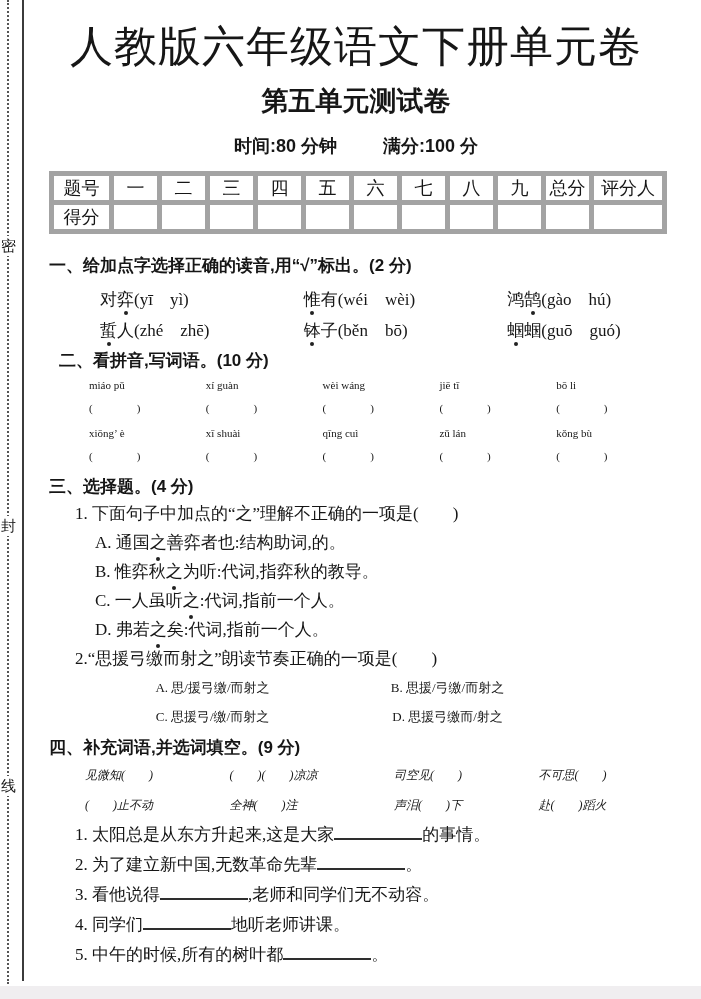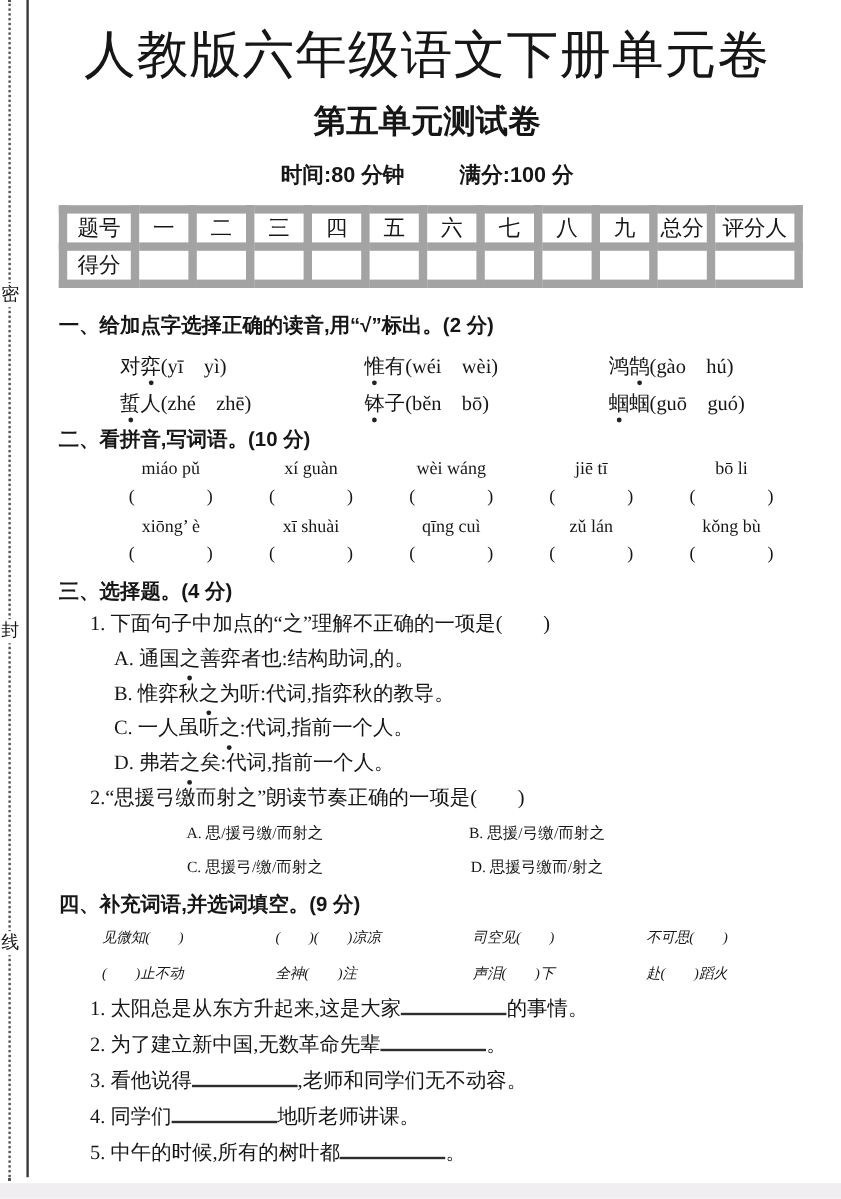--- a/index.html
+++ b/index.html
@@ -49,7 +49,7 @@
   }
 
   table.score { margin-top: 13px; width: 613px; border-collapse: collapse; border: 2px solid #000; table-layout: fixed; }
-  table.score td { border: 7px solid #a3a3a3; height: 27px; text-align: center; font-size: 18px; padding: 0; }
+  table.score td { border: 5px solid #a3a3a3; height: 27px; text-align: center; font-size: 18px; padding: 0; }
 
   .sec-heading {
     font-family: "Liberation Sans", "DejaVu Sans", sans-serif;

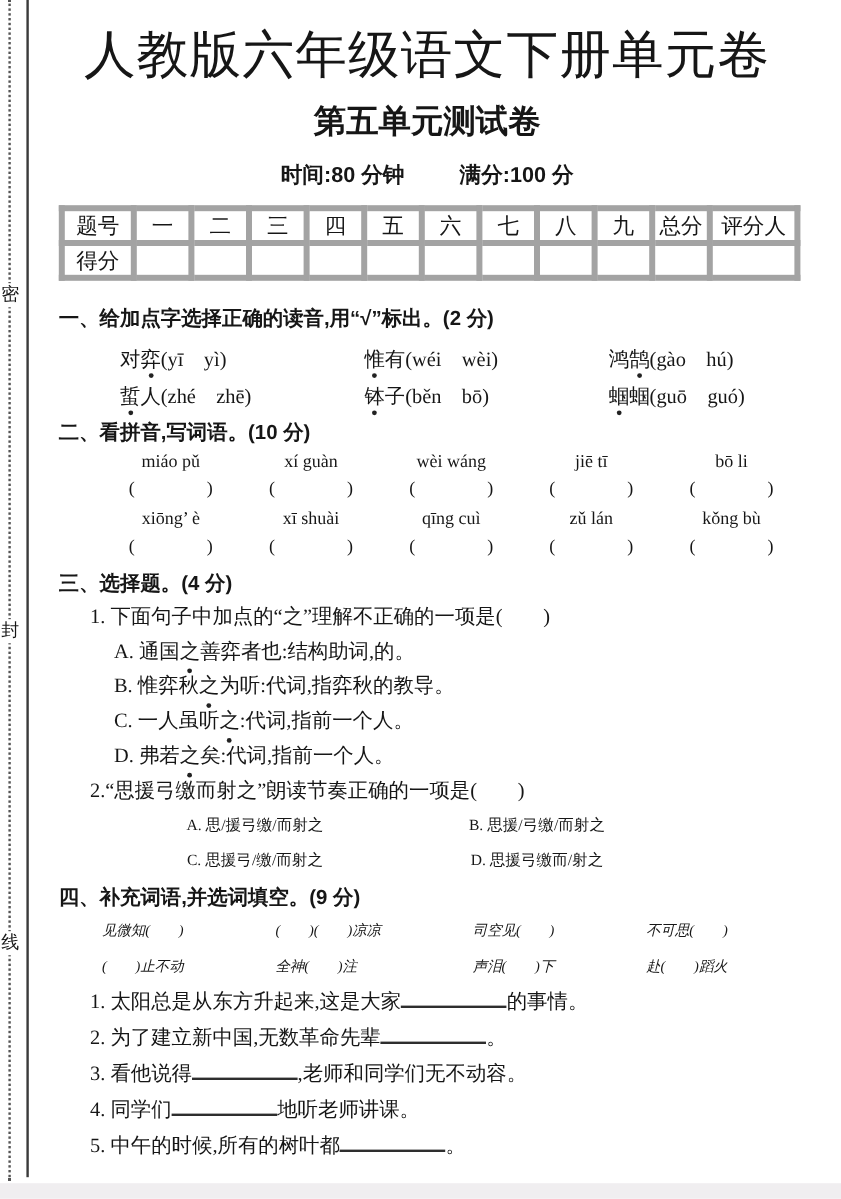--- a/index.html
+++ b/index.html
@@ -56,7 +56,7 @@
     font-weight: bold; font-size: 17px; height: 24px; line-height: 24px;
     white-space: pre;
   }
-  .mt18 { margin-top: 20px; } .mt6 { margin-top: 6px; } .mt3 { margin-top: 3px; } .mt5 { margin-top: 5px; }
+  .mt18 { margin-top: 20px; } .mt6 { margin-top: 6px; } .mt3 { margin-top: 3px; margin-left: 10px; } .mt5 { margin-top: 5px; }
 
   .s1row { display: flex; padding-left: 51px; height: 31px; align-items: center; font-size: 17px; gap: 48px; }
   .s1cell { width: 190px; white-space: pre; }

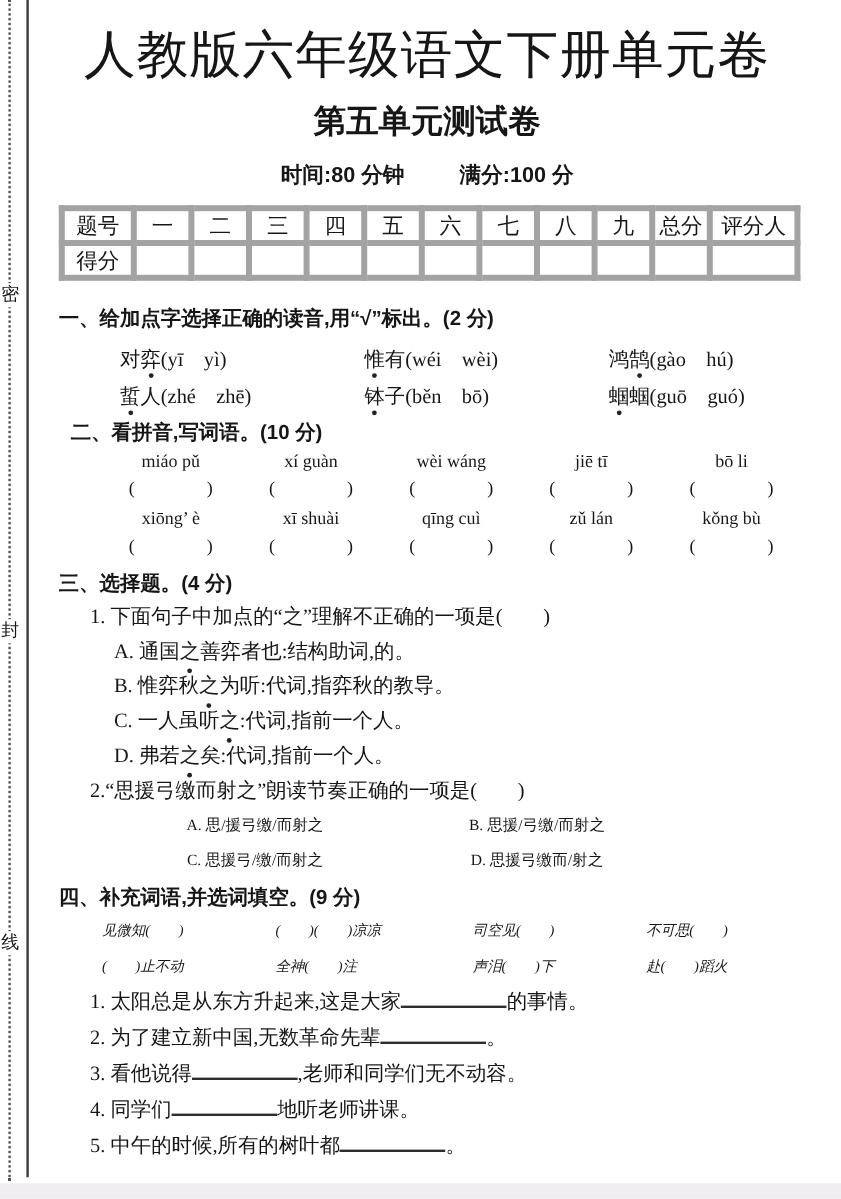--- a/index.html
+++ b/index.html
@@ -62,7 +62,7 @@
   .s1cell { width: 190px; white-space: pre; }
 
   .py-row { display: flex; padding-left: 40px; gap: 10px; }
-  .py-cell { width: 120px; text-align: center; font-size: 15px; }
+  .py-cell { width: 120px; font-size: 11px; }
   .py-cell .py { display: block; height: 24px; line-height: 24px; white-space: pre; }
   .py-cell .br { display: block; height: 24px; line-height: 22px; white-space: pre; }
 

